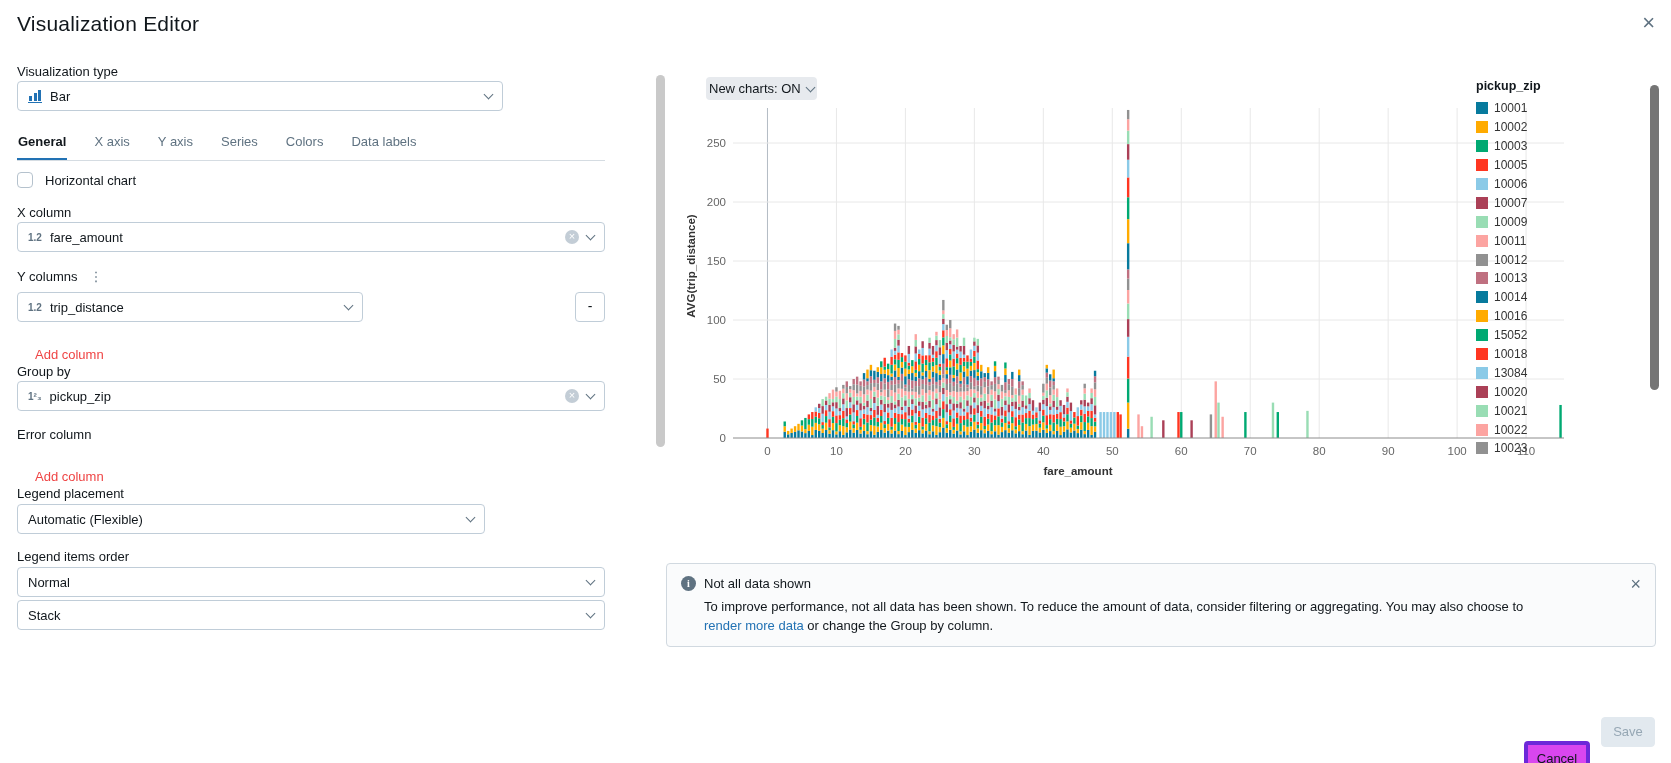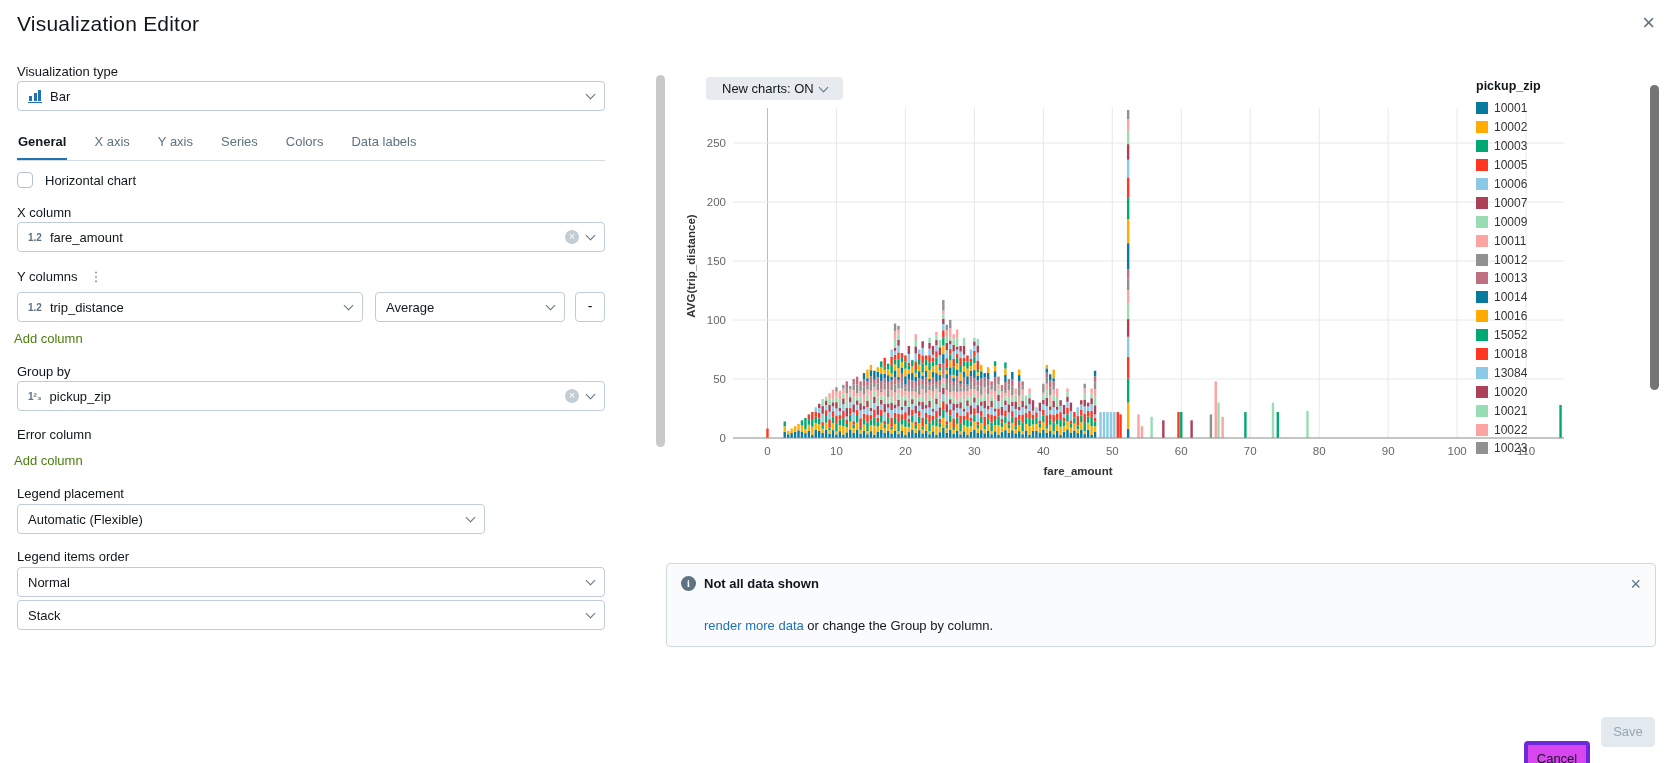--- a/index.html
+++ b/index.html
@@ -71,7 +71,7 @@
 <div class="abs left-panel">
 
   <div class="fld-label" style="top:10px">Visualization type</div>
-  <div class="select-box" style="left:17px; top:27px; width:588px">
+  <div class="select-box" style="left:17px; top:27px; width:486px">
     <span class="bar-ic">
         <i style="height:5px"></i>
         <i style="height:8px"></i>

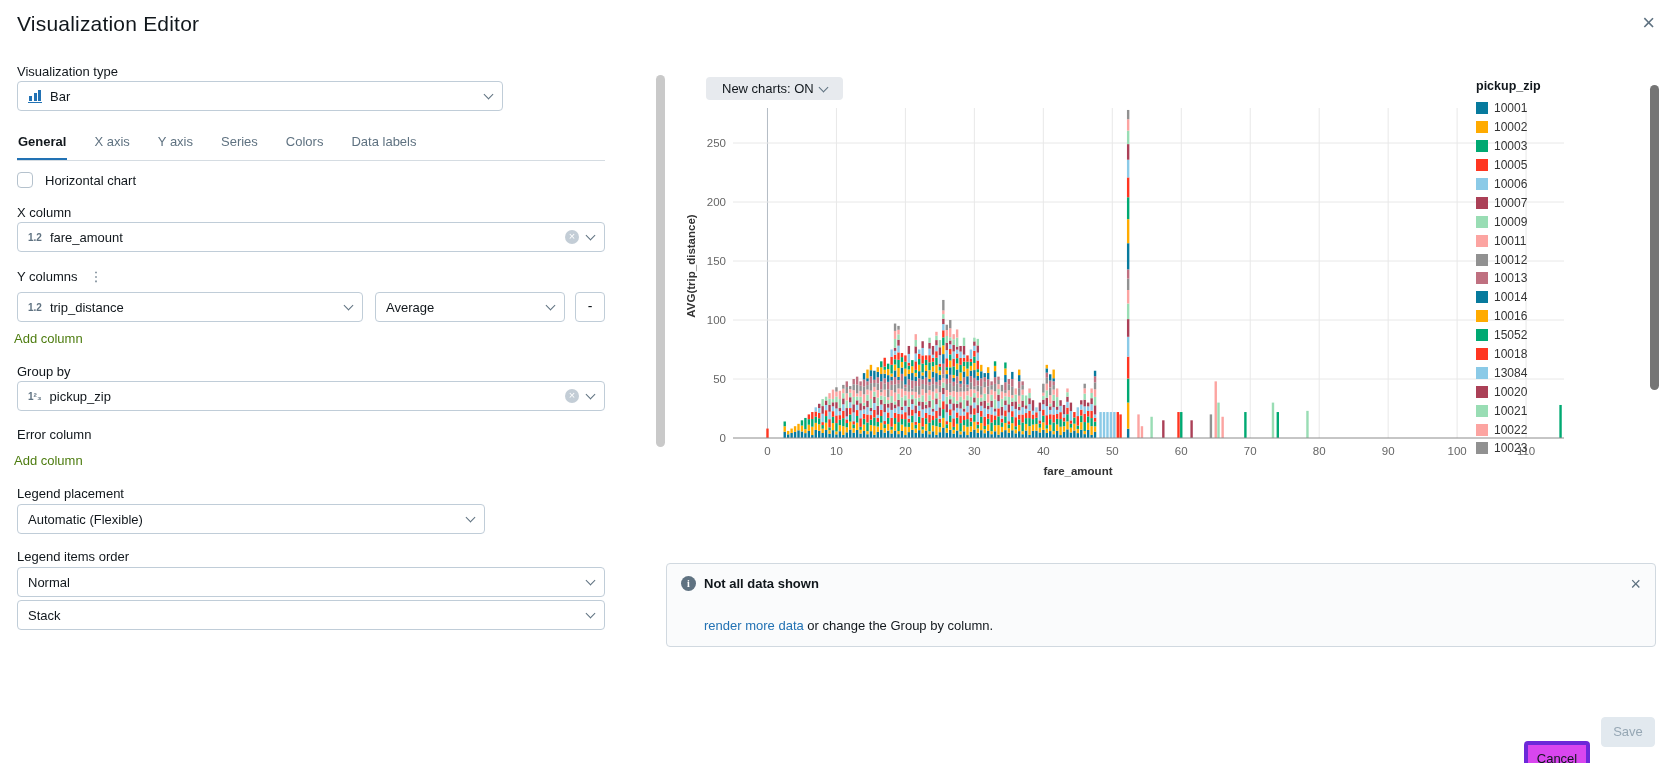--- a/index.html
+++ b/index.html
@@ -38,7 +38,7 @@
 
   
   .newcharts-pill { left:706px; top:77px; height:23px; background:#E7EAEE; border-radius:4px; display:flex;
-    align-items:center; padding:0 16px; font-size:13px; color:#11171C; cursor:pointer; }
+    align-items:center; padding:0 3px; font-size:13px; color:#11171C; cursor:pointer; }
   .newcharts-pill .chev { margin-left:6px; }
   #chart-svg { left:664px; top:70px; }
   .legend { left:1476px; top:79px; width:70px; }

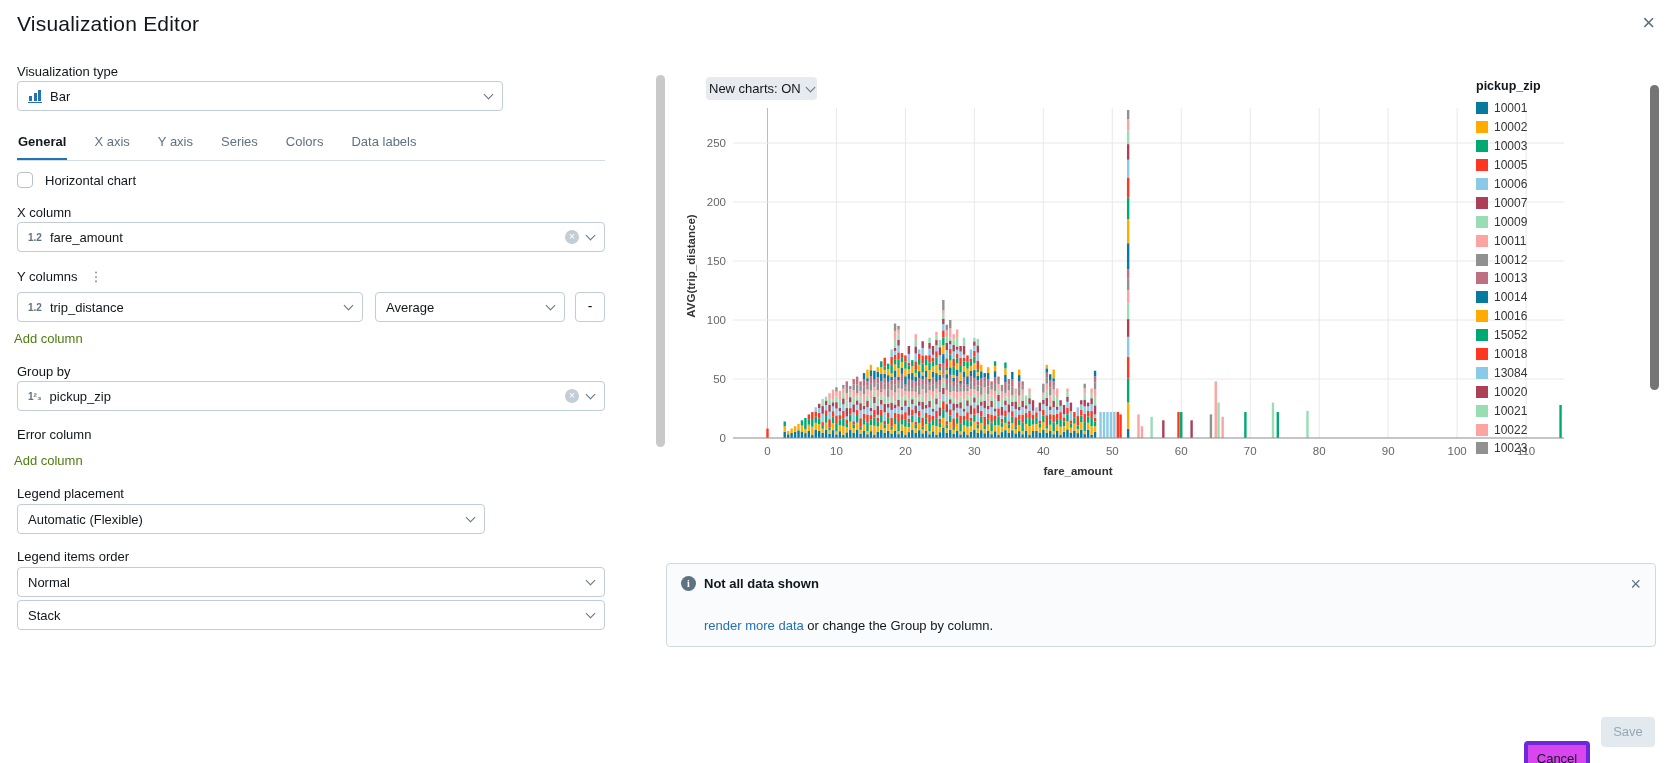--- a/index.html
+++ b/index.html
@@ -107,10 +107,6 @@
   <div class="select-box" style="left:17px; top:238px; width:346px">
     <span class="type-ic">1.2</span>
     <span>trip_distance</span>
-    <span class="chev"></span>
-  </div>
-  <div class="select-box" style="left:375px; top:238px; width:190px">
-    <span>Average</span>
     <span class="chev"></span>
   </div>
   <div class="minus-btn" style="left:575px; top:238px">-</div>

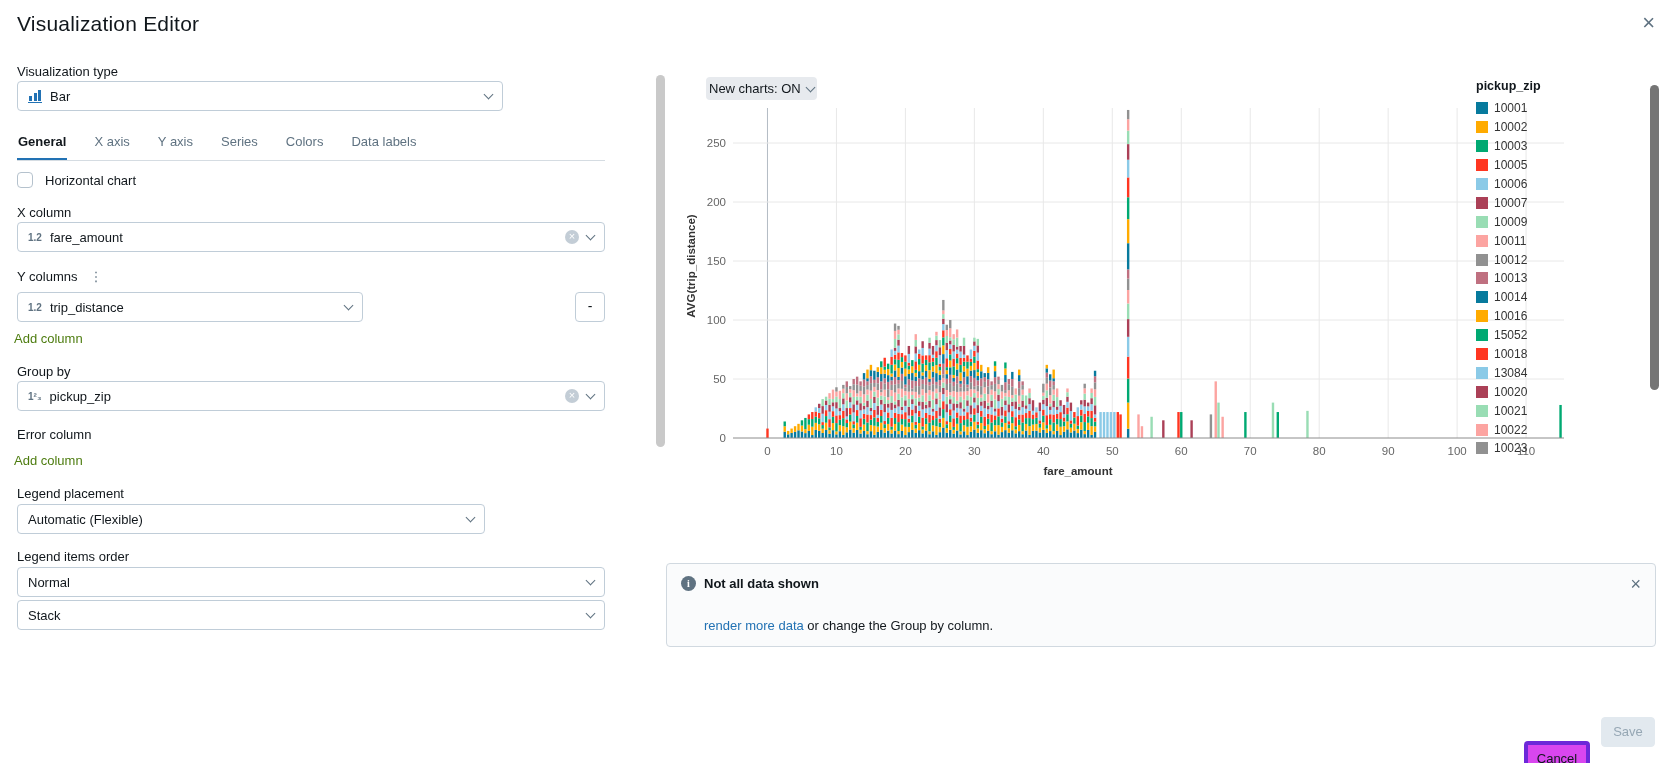--- a/index.html
+++ b/index.html
@@ -27,7 +27,7 @@
   .tab { font-size:13px; color:#5F7281; padding:4px 1px 9px; cursor:pointer; border-bottom:2px solid transparent; }
   .tab.active { color:#11171C; font-weight:700; border-bottom-color:#2272B4; }
   .checkbox { width:16px; height:16px; border:1px solid #B5C2CD; border-radius:4px; background:#fff; display:inline-block; cursor:pointer; }
-  .link { position:absolute; left:14px; font-size:13px; color:#4d7c0f; cursor:pointer; }
+  .link { position:absolute; left:35px; font-size:13px; color:#ef4444; cursor:pointer;margin-top:16px; }
   .kebab { font-size:13px; color:#5F7281; margin-left:12px; cursor:pointer; }
   .minus-btn { position:absolute; width:30px; height:30px; border:1px solid #C0CDD8; border-radius:4px; background:#fff;
     font-size:14px; color:#11171C; text-align:center; line-height:27px; cursor:pointer; }

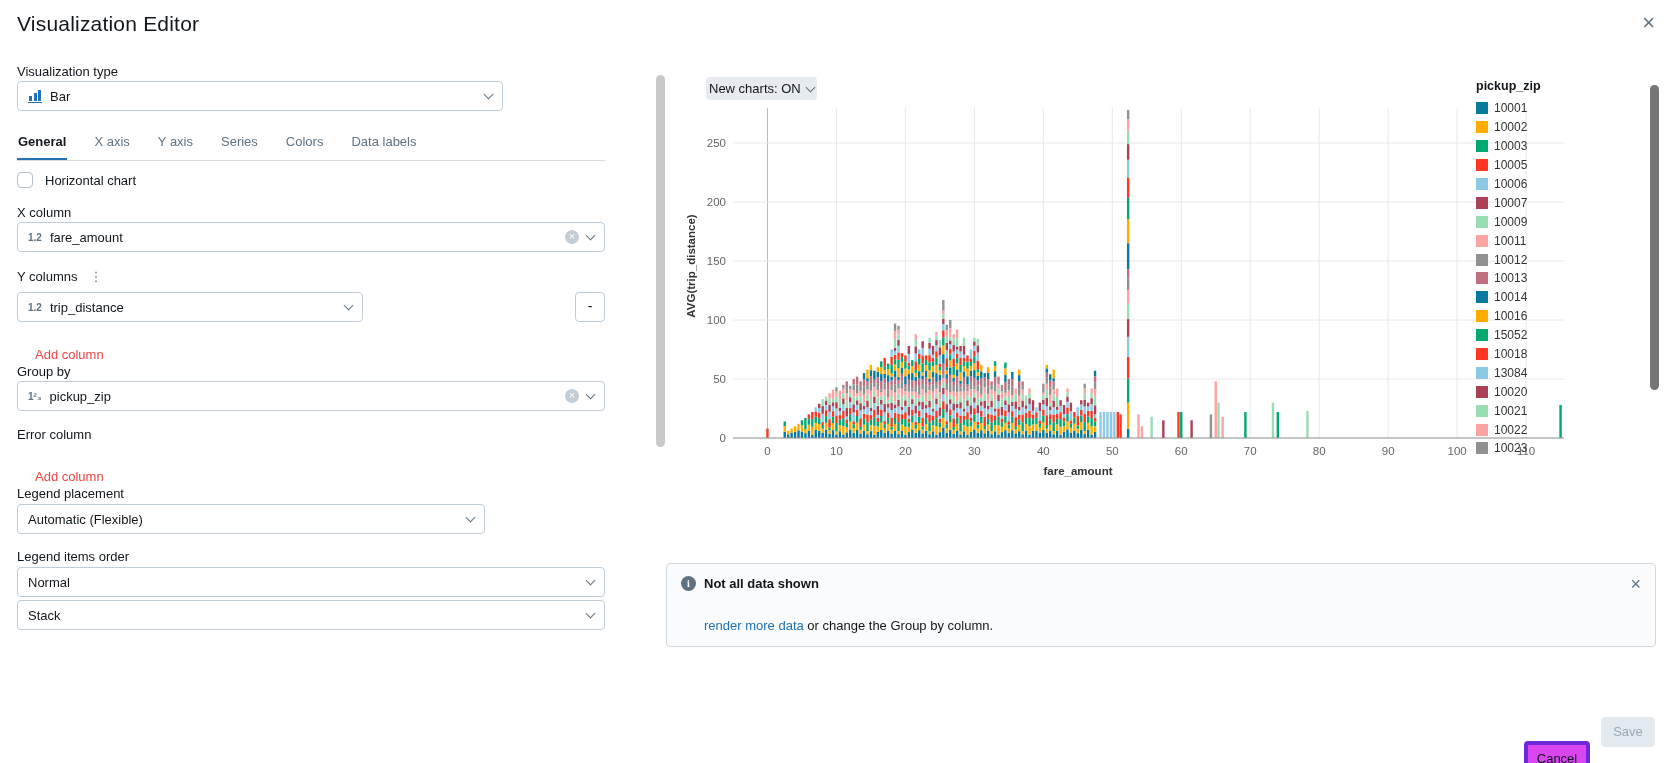--- a/index.html
+++ b/index.html
@@ -52,7 +52,7 @@
   .banner-head { display:flex; align-items:center; gap:8px; }
   .info-ic { width:15px; height:15px; border-radius:50%; background:#5F7281; color:#fff; font-size:10px; font-weight:700;
     text-align:center; line-height:15px; font-family:"Liberation Serif", serif; flex:none; }
-  .banner-title { font-size:13px; font-weight:700; }
+  .banner-title { font-size:13px; font-weight:400; }
   .banner-body { margin:6px 0 0 23px; font-size:13px; line-height:19px; color:#11171C; }
   .banner-link { color:#2272B4; cursor:pointer; }
   .banner-close { position:absolute; right:14px; top:10px; font-size:18px; color:#5F7281; cursor:pointer; }

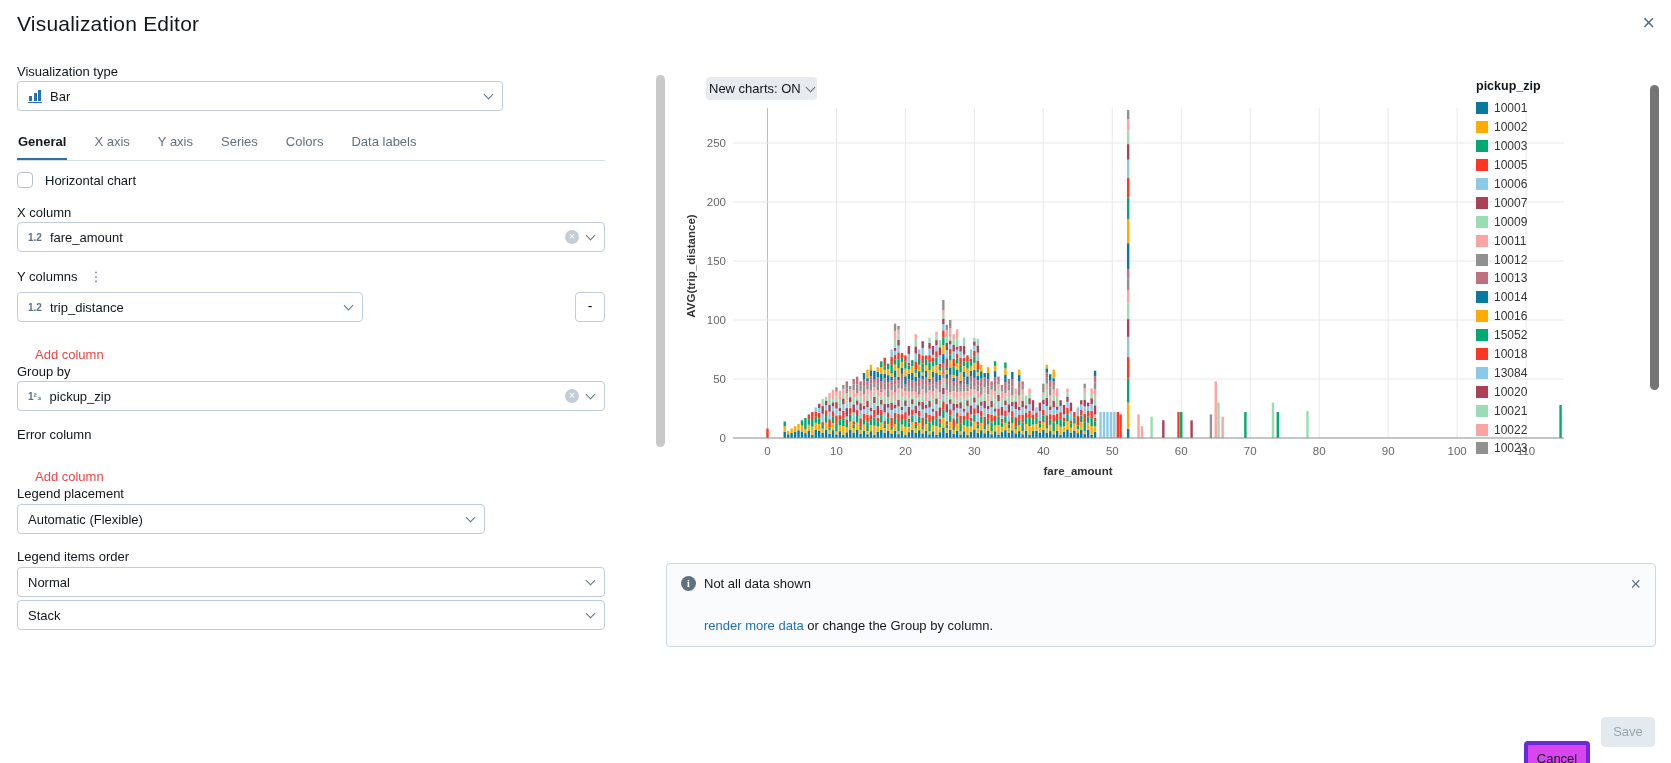--- a/index.html
+++ b/index.html
@@ -1291,7 +1291,7 @@
     <span class="banner-title">Not all data shown</span>
   </div>
   <div class="banner-body">
-    <br>
+    <span>To improve performance, not all data has been shown. To reduce the amount of data, consider filtering or aggregating. You may also choose to</span><br>
     <span class="banner-link">render more data</span><span> or change the Group by column.</span>
   </div>
   <span class="banner-close">×</span>

